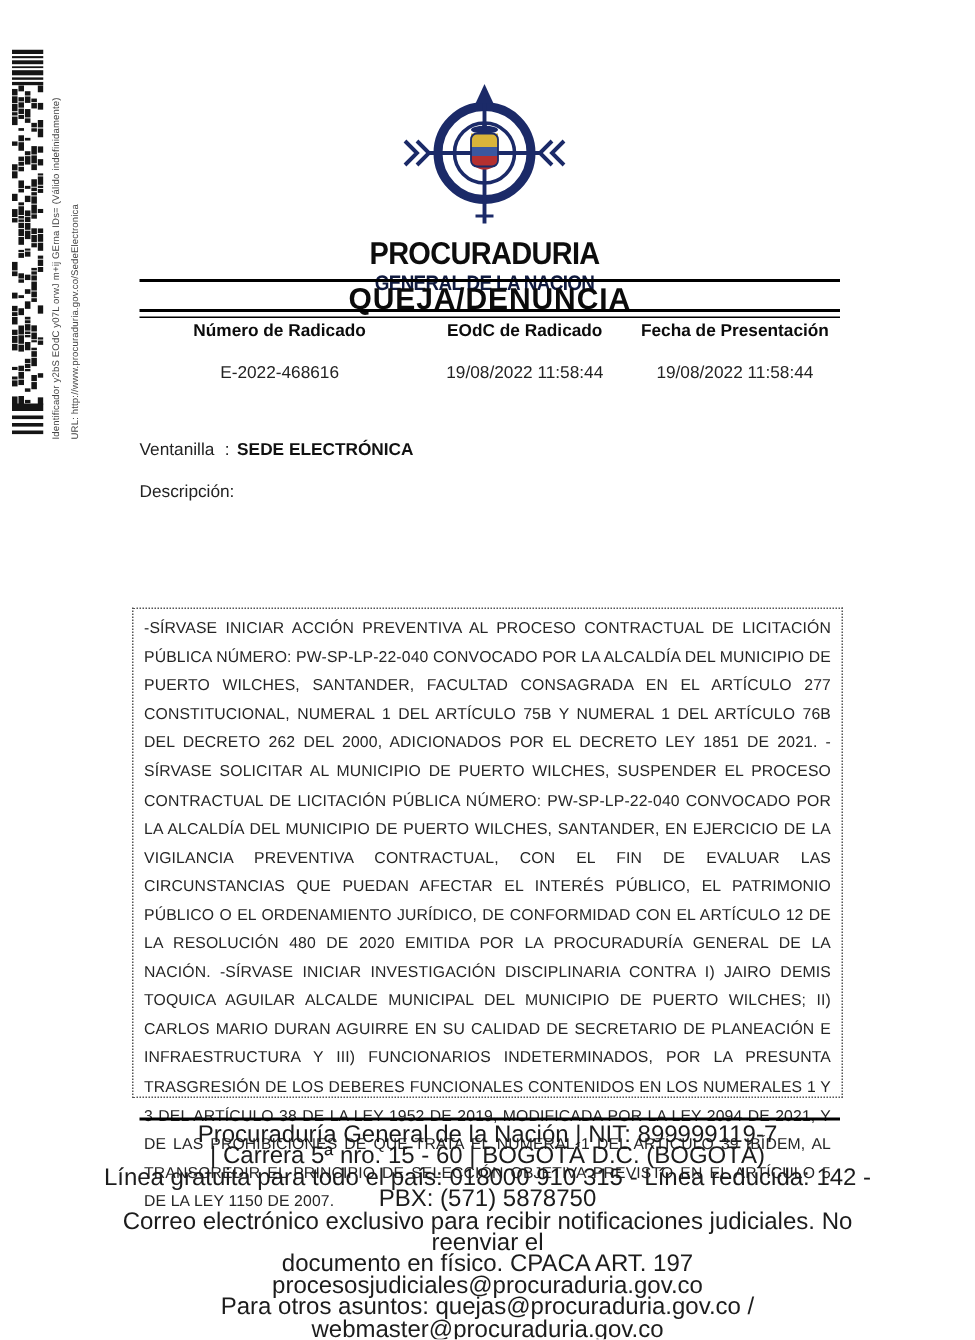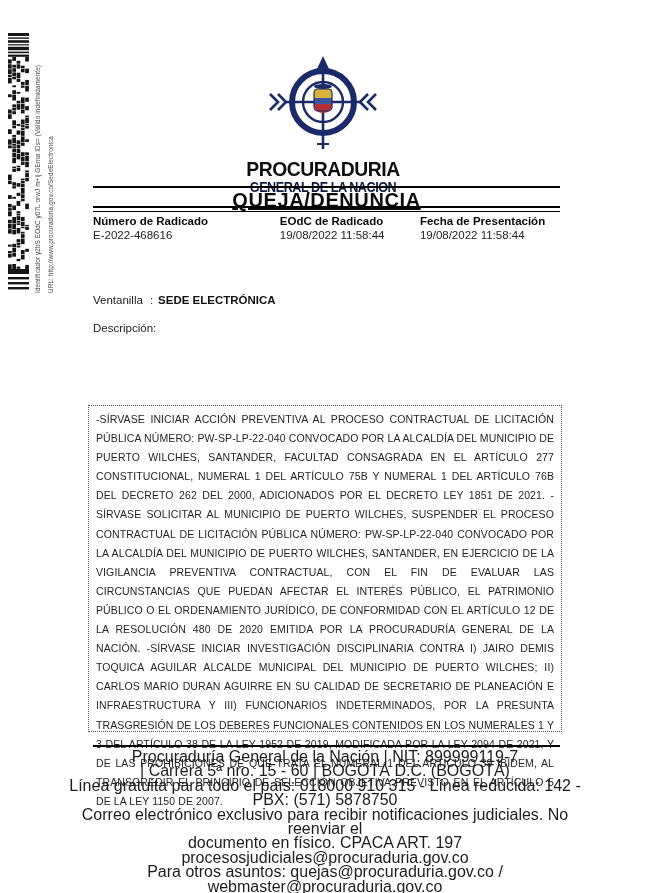--- a/index.html
+++ b/index.html
@@ -21,7 +21,7 @@
   
   .rule-top{position:absolute;left:93px;width:467px;top:186px;height:2.2px;background:#000;}
   .doc-title{position:absolute;left:93px;width:467px;top:189px;text-align:center;
-    font-size:20px;font-weight:bold;letter-spacing:0.6px;color:#0b0b0b;text-decoration:underline;}
+    font-size:20px;font-weight:bold;letter-spacing:0.6px;color:#0b0b0b;}
   .rule-d1{position:absolute;left:93px;width:467px;top:206px;height:1.8px;background:#000;}
   .rule-d2{position:absolute;left:93px;width:467px;top:210.5px;height:1px;background:#000;}
   

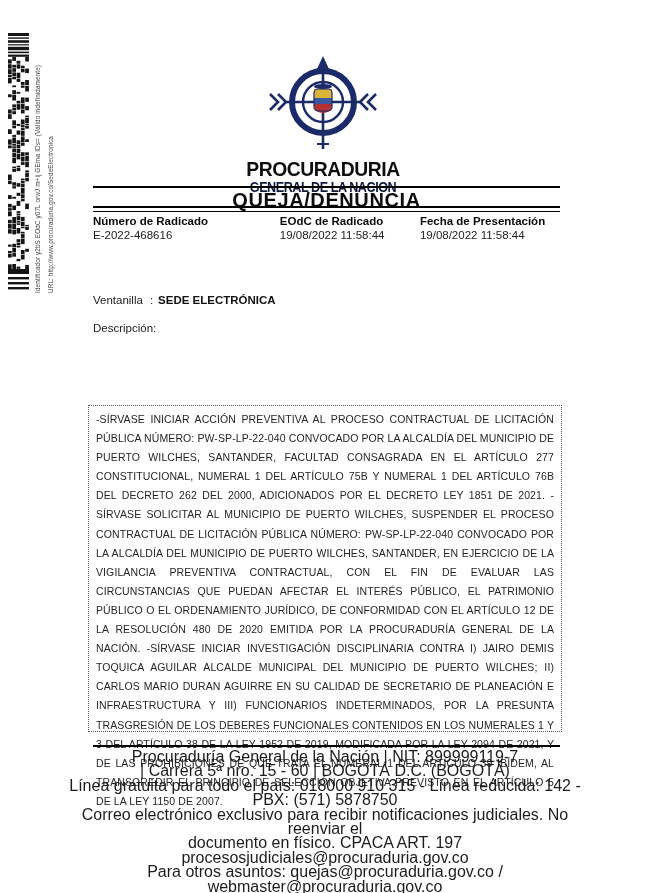--- a/index.html
+++ b/index.html
@@ -26,7 +26,7 @@
   .rule-d2{position:absolute;left:93px;width:467px;top:210.5px;height:1px;background:#000;}
   
   .fields-row{position:absolute;left:93px;width:467px;top:215px;display:flex;}
-  .field{}
+  .field{text-align:center;}
   .field:nth-child(1){width:40%;}
   .field:nth-child(2){width:30%;}
   .field:nth-child(3){width:30%;}

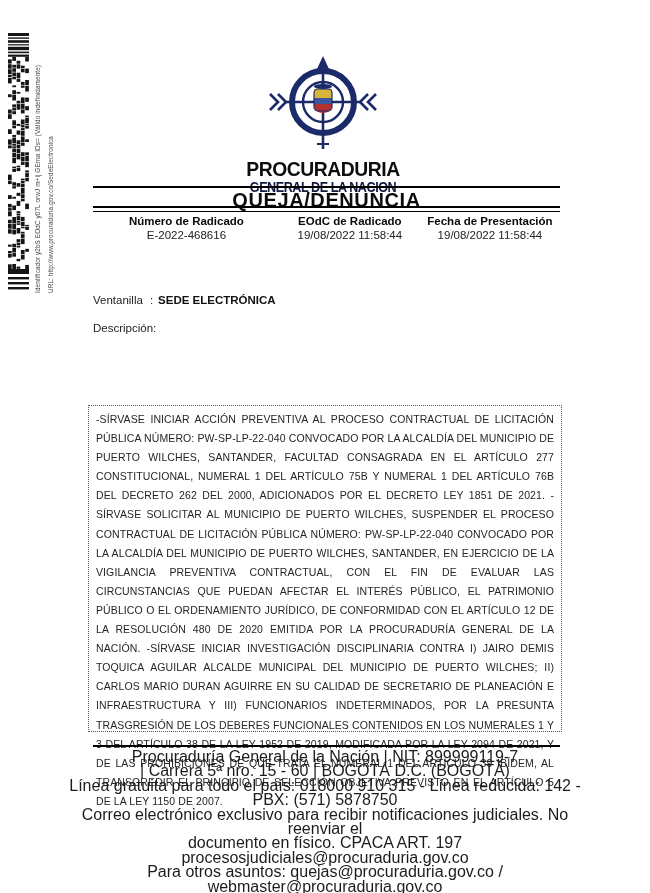--- a/index.html
+++ b/index.html
@@ -31,7 +31,7 @@
   .field:nth-child(2){width:30%;}
   .field:nth-child(3){width:30%;}
   .field-label{font-size:11.5px;font-weight:bold;color:#0b0b0b;}
-  .field-value{font-size:11.5px;margin-top:2px;color:#222;}
+  .field-value{font-size:11.5px;margin-top:16px;color:#222;}
   
   .ventanilla{position:absolute;left:93px;top:294px;font-size:11.5px;color:#222;}
   .ventanilla .colon{margin:0 5px 0 7px;}

